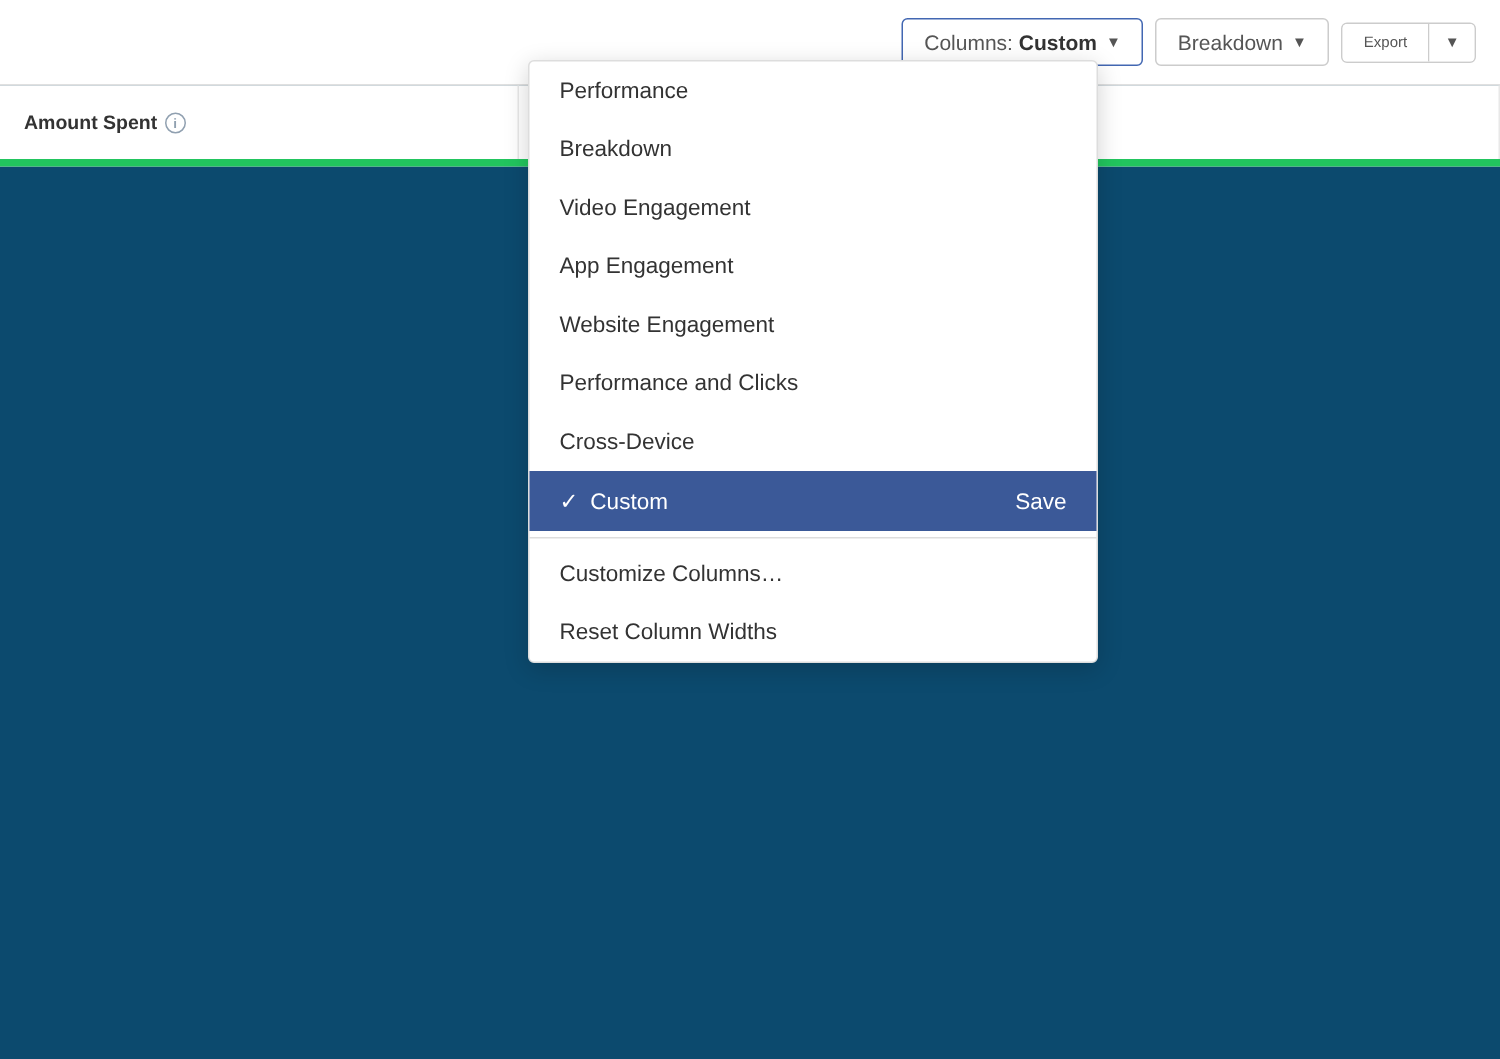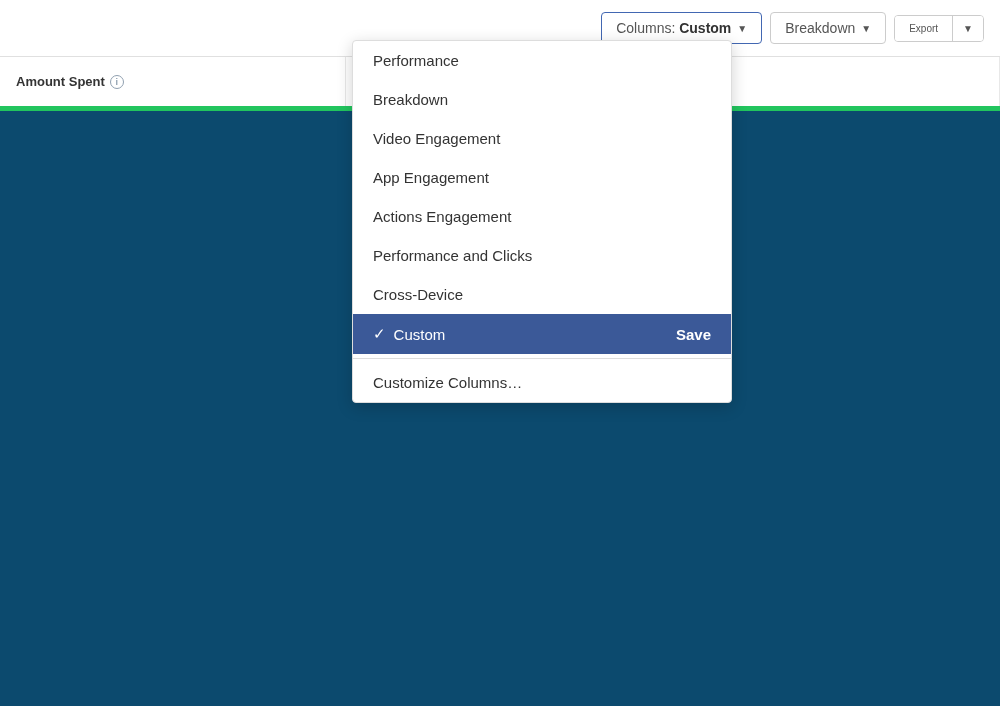--- a/index.html
+++ b/index.html
@@ -264,7 +264,7 @@
       <span>App Engagement</span>
     </div>
     <div class="dropdown-item">
-      <span>Actions Engagement</span>
+      <span>Website Engagement</span>
     </div>
     <div class="dropdown-item">
       <span>Performance and Clicks</span>

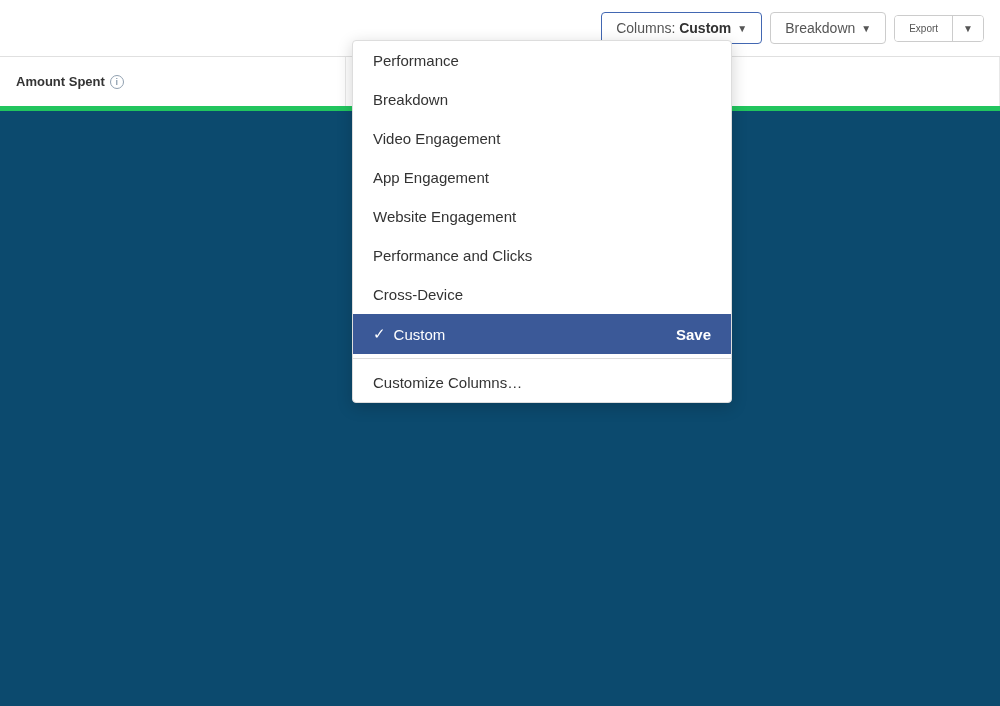--- a/index.html
+++ b/index.html
@@ -197,7 +197,7 @@
     }
 
     .dropdown-item-save {
-      font-weight: 700;
+      font-weight: 400;
       color: #fff;
       font-size: 15px;
     }

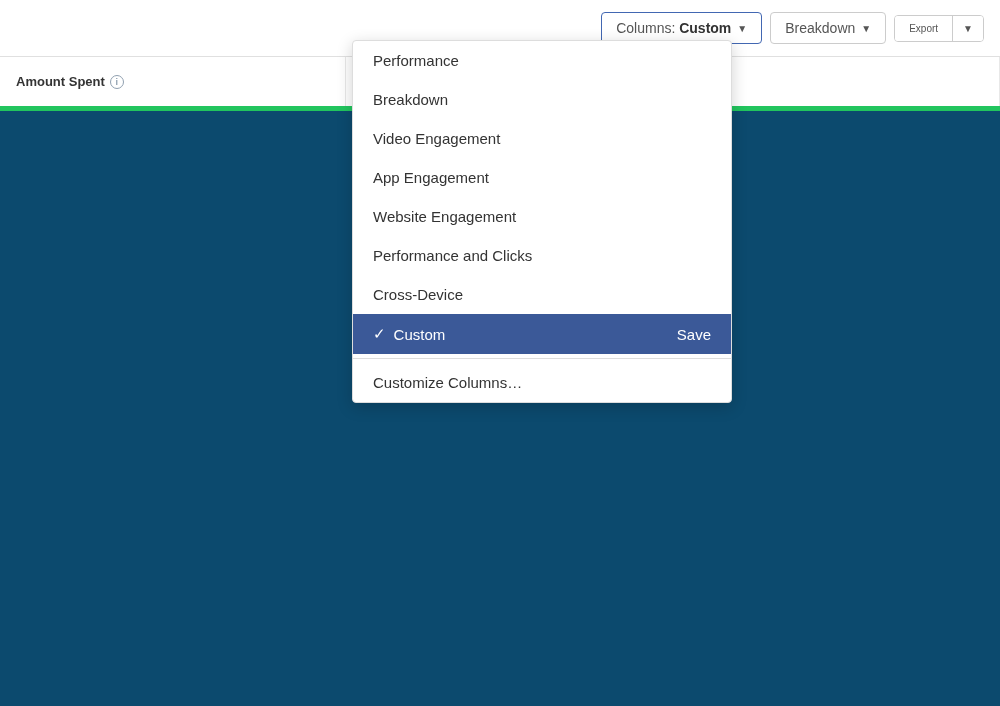--- a/index.html
+++ b/index.html
@@ -286,6 +286,9 @@
     <div class="dropdown-item">
       <span>Customize Columns…</span>
     </div>
+    <div class="dropdown-item">
+      <span>Reset Column Widths</span>
+    </div>
 
   </div>
 

